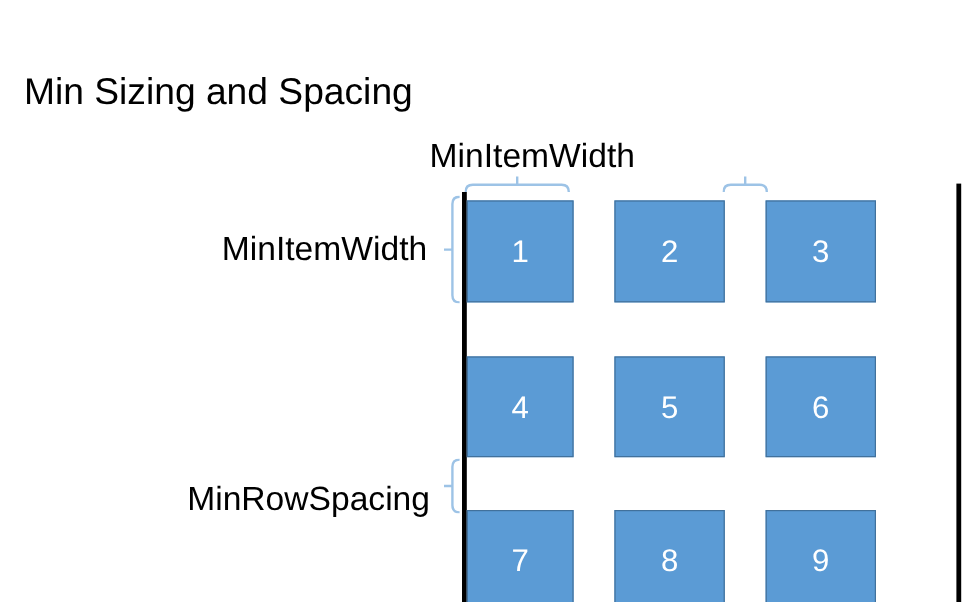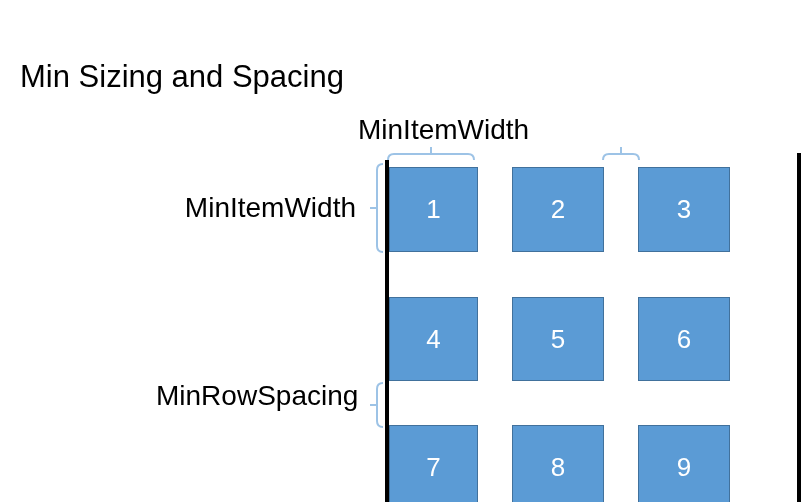--- a/index.html
+++ b/index.html
@@ -36,7 +36,7 @@
   .lbl-item-width   { left: 358px; top: 70px; }
   .lbl-col-spacing  { left: 564px; top: 70px; }
   .lbl-item-height  { left: 156px; top: 148px; width: 200px; text-align: right; }
-  .lbl-row-spacing  { left: 156px; top: 336px; width: 200px; text-align: right; }
+  .lbl-row-spacing  { left: 156px; top: 356px; width: 200px; text-align: right; }
 
   .edge-line {
     position: absolute;

